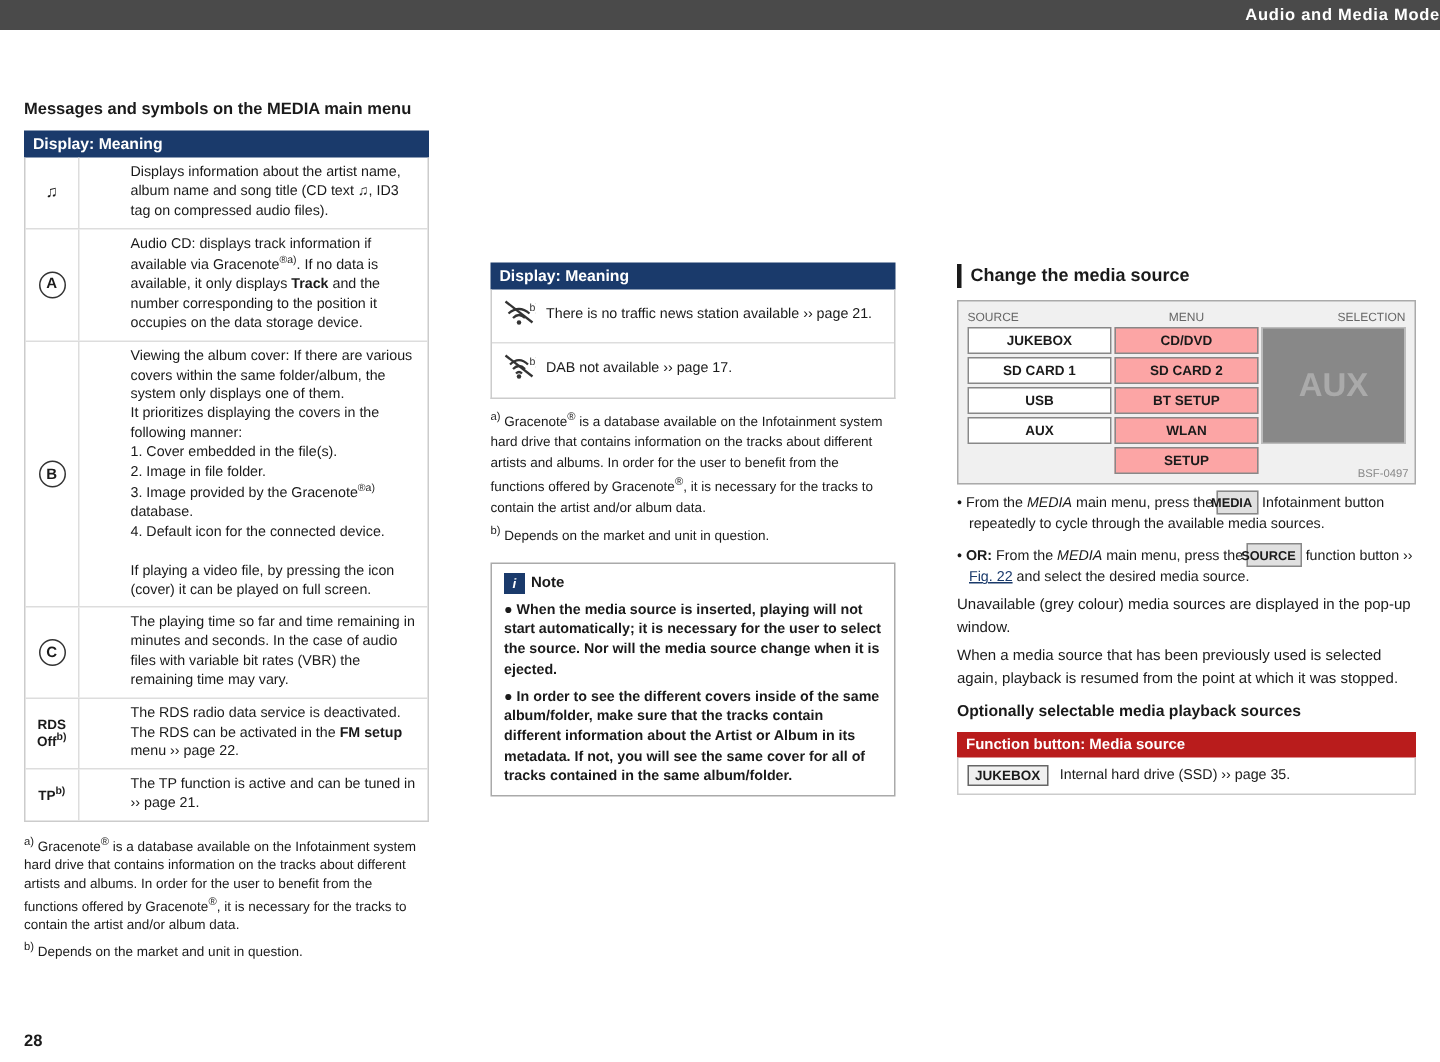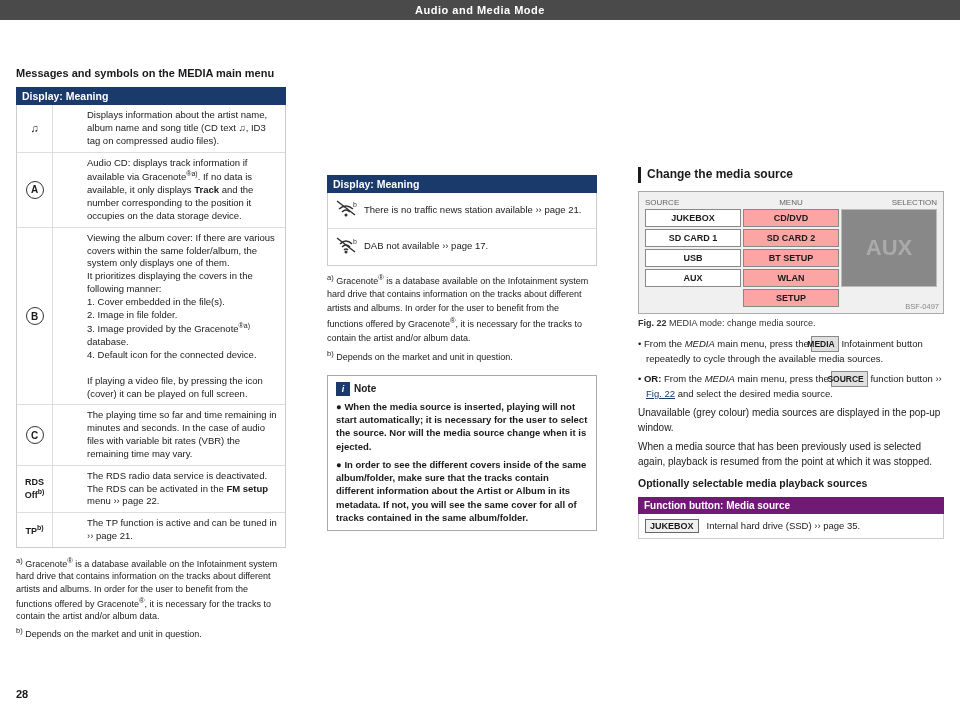--- a/index.html
+++ b/index.html
@@ -25,7 +25,7 @@
     .header-bar {
       background: #4a4a4a;
       color: #fff;
-      text-align: center;
+      text-align: right;
       font-size: 11px;
       font-weight: bold;
       padding: 4px 0;

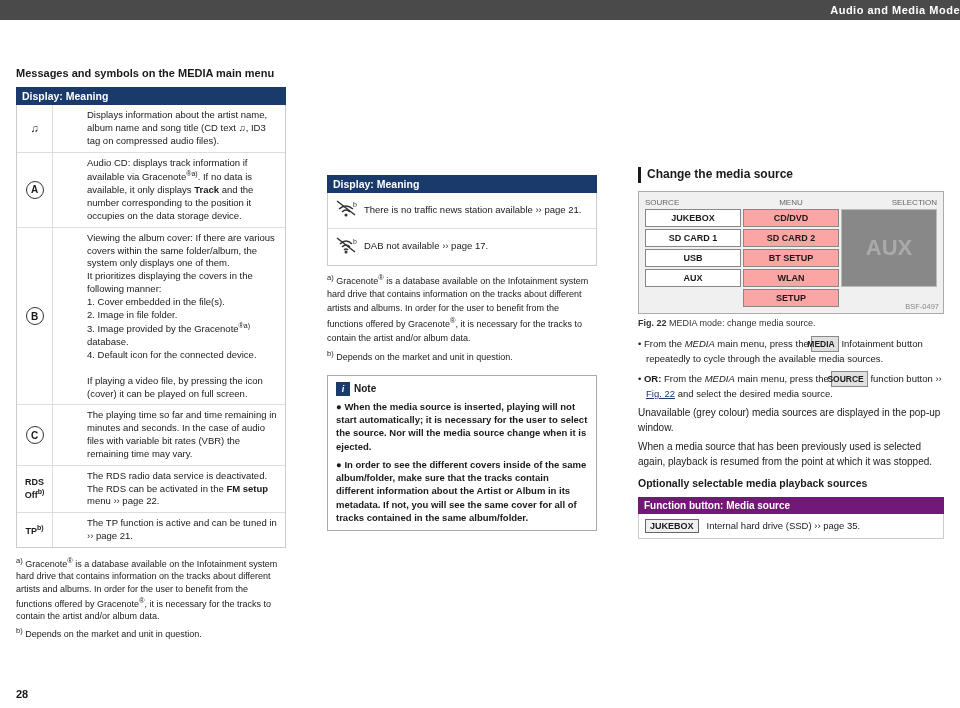--- a/index.html
+++ b/index.html
@@ -568,9 +568,6 @@
         <div class="watermark">BSF-0497</div>
       </div>
 
-      <div class="fig-caption">
-        <b>Fig. 22</b> MEDIA mode: change media source.
-      </div>
 
       <div class="bullet-text" style="padding-left:8px; text-indent:-8px; font-size:9.5px; line-height:1.45; margin-bottom:5px;">
         From the <i>MEDIA</i> main menu, press the <span class="media-key">MEDIA</span> Infotainment button repeatedly to cycle through the available media sources.

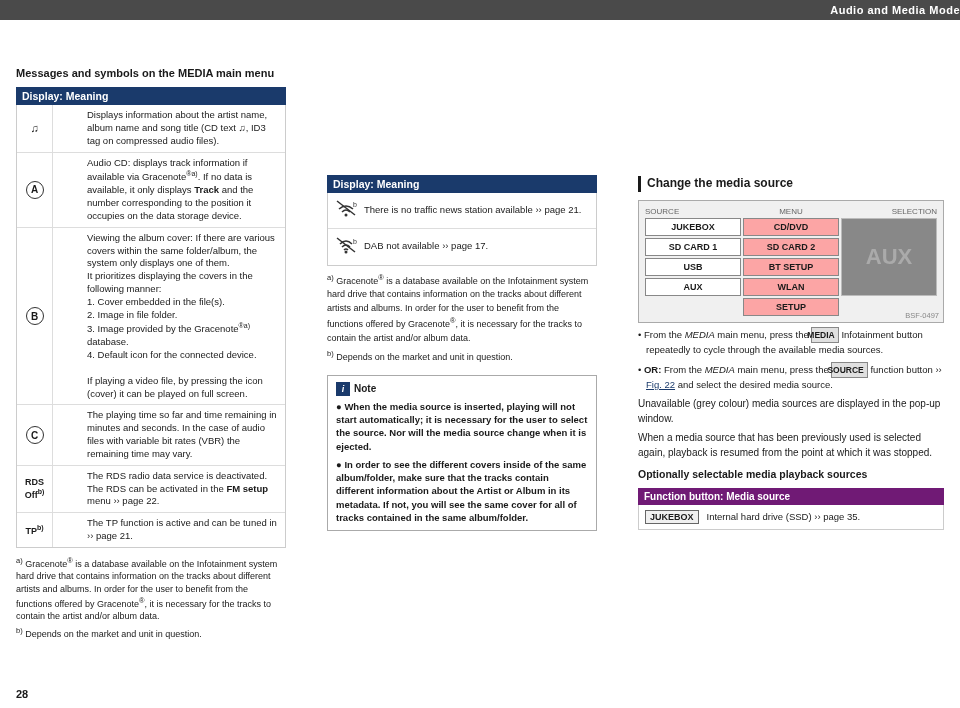--- a/index.html
+++ b/index.html
@@ -281,7 +281,7 @@
     }
 
     .func-btn-header {
-      background: #701a75;
+      background: #b91c1c;
       color: #fff;
       font-size: 10px;
       font-weight: bold;

